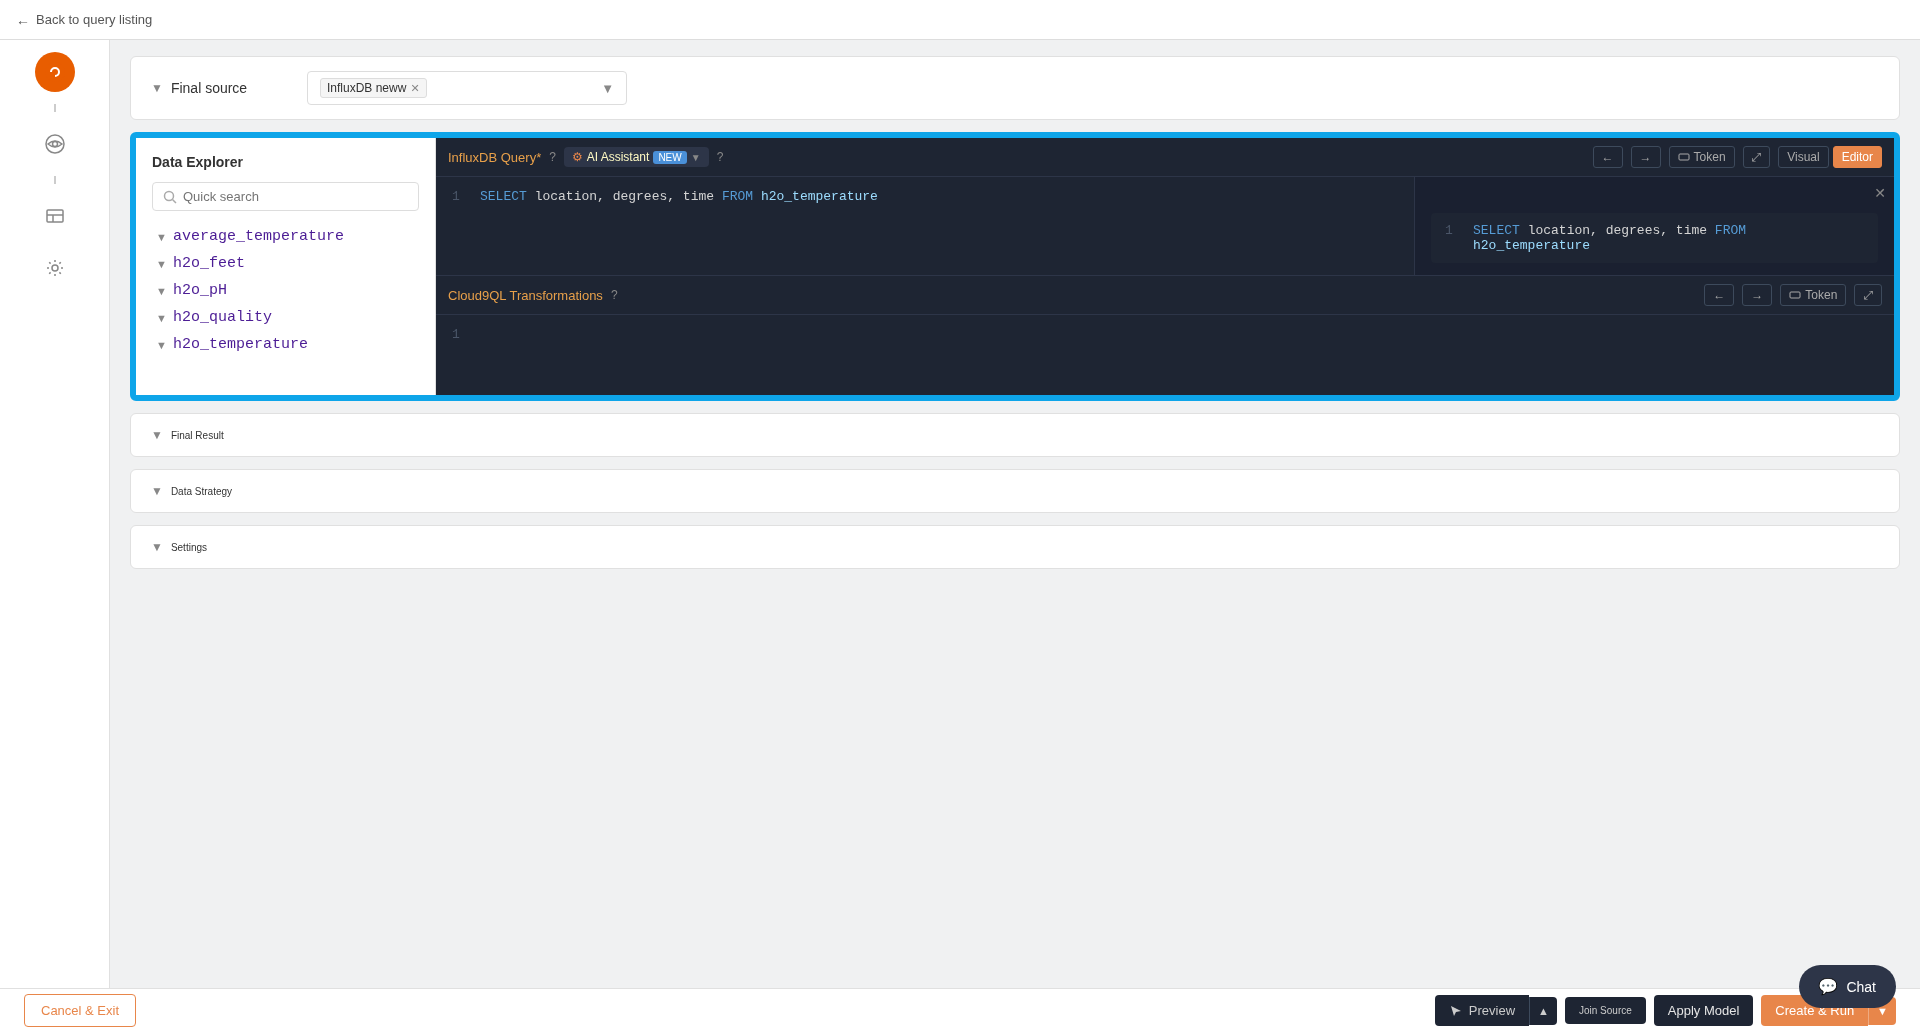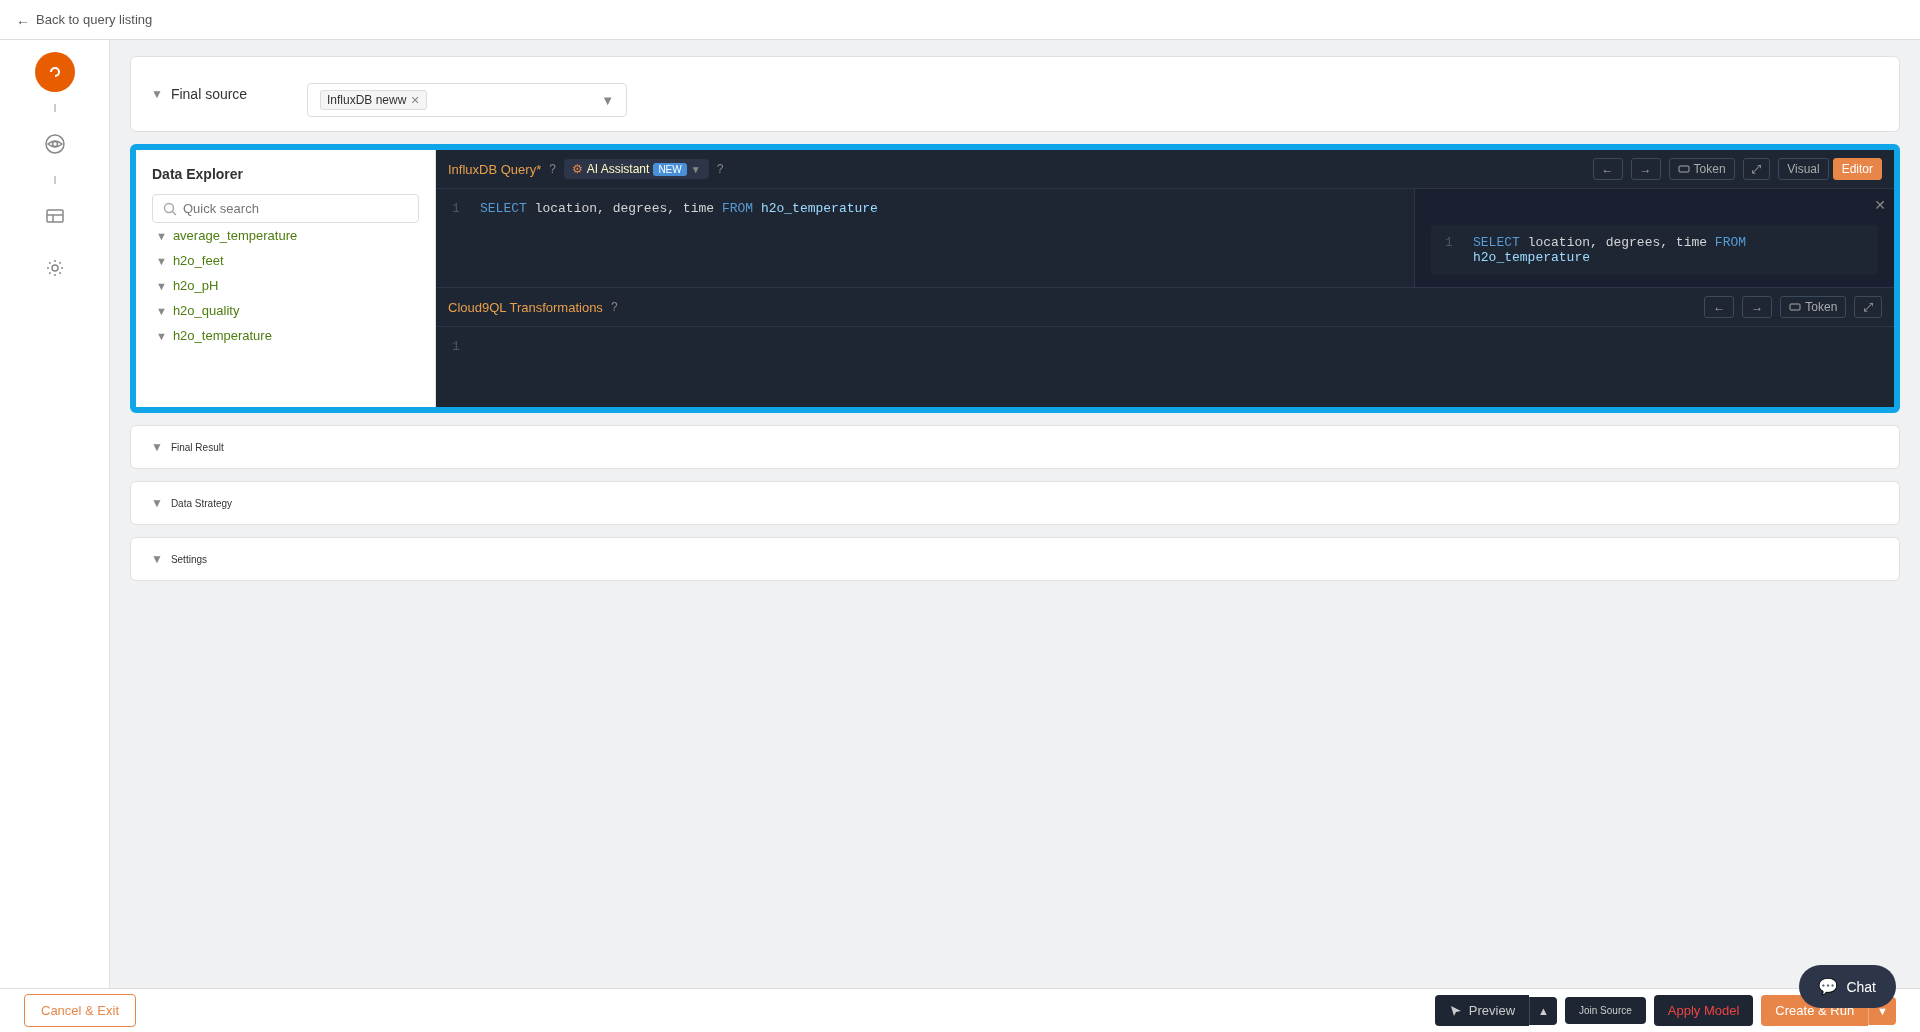--- a/index.html
+++ b/index.html
@@ -33,7 +33,7 @@
     .data-source-section { background: #fff; border-radius: 6px; margin-bottom: 12px; border: 1px solid #e0e0e0; padding: 14px 20px; }
     .data-source-row { display: flex; align-items: center; gap: 16px; }
     .data-source-label { display: flex; align-items: center; gap: 8px; font-size: 14px; font-weight: 500; color: #333; min-width: 140px; }
-    .data-source-select { border: 1px solid #ddd; border-radius: 4px; padding: 6px 12px; display: flex; align-items: center; gap: 20px; background: #fff; cursor: pointer; min-width: 320px; margin-top: 12px; }
+    .data-source-select { border: 1px solid #ddd; border-radius: 4px; padding: 6px 12px; display: flex; align-items: center; gap: 20px; background: #fff; cursor: pointer; min-width: 320px; }
     .select-tag { background: #f5f5f5; border: 1px solid #ddd; border-radius: 3px; padding: 2px 6px; font-size: 12px; display: flex; align-items: center; gap: 4px; }
     .tag-close { color: #888; cursor: pointer; font-size: 11px; }
     .select-chevron { margin-left: auto; color: #888; }

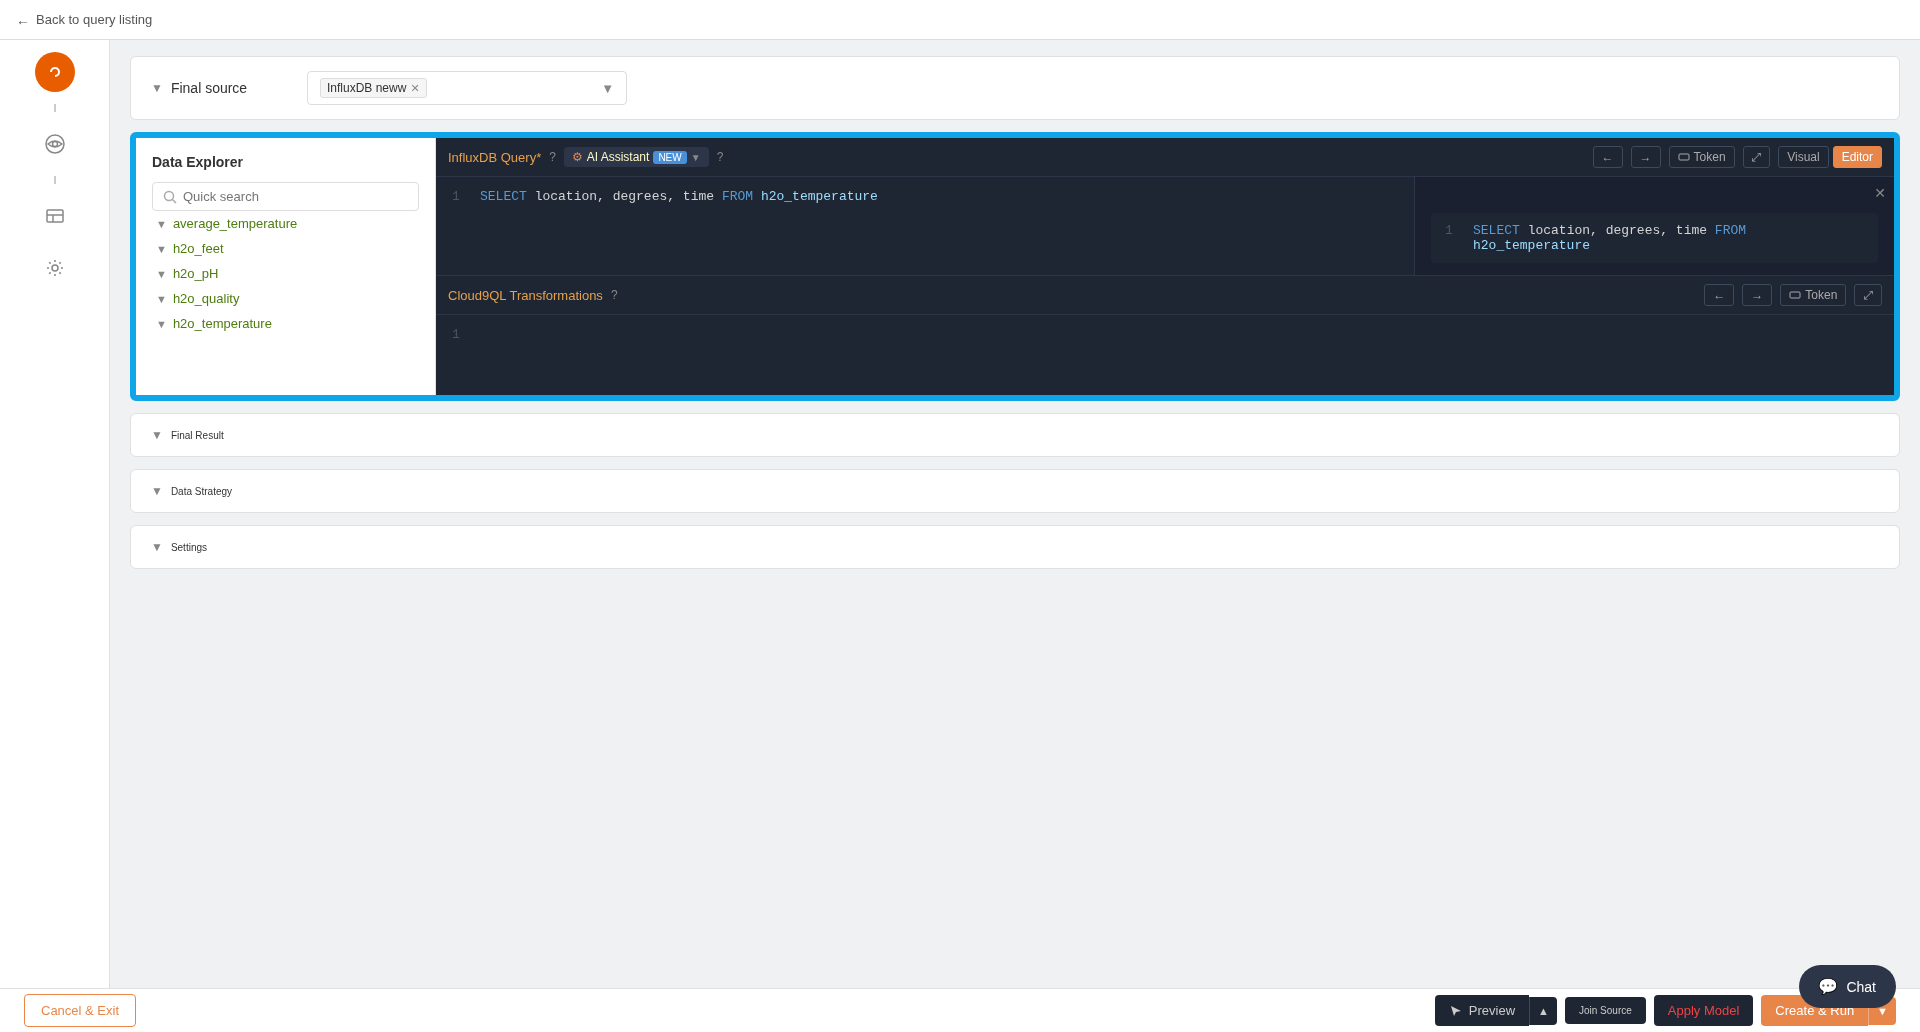--- a/index.html
+++ b/index.html
@@ -43,7 +43,7 @@
     .explorer-content { display: flex; gap: 0; }
     .explorer-left { width: 300px; border-right: 1px solid #e0e0e0; padding: 16px; flex-shrink: 0; }
     .explorer-left-title { font-size: 14px; font-weight: 600; color: #333; margin-bottom: 12px; }
-    .search-box { display: flex; align-items: center; gap: 6px; border: 1px solid #ddd; border-radius: 4px; padding: 6px 10px; background: #fff; }
+    .search-box { display: flex; align-items: center; gap: 6px; border: 1px solid #ddd; border-radius: 4px; padding: 6px 10px; margin-bottom: 12px; background: #fff; }
     .search-input { border: none; outline: none; font-size: 13px; color: #666; flex: 1; background: transparent; }
     .tree-item { display: flex; align-items: center; gap: 6px; padding: 5px 4px; cursor: pointer; border-radius: 3px; }
     .tree-chevron { color: #888; font-size: 11px; }

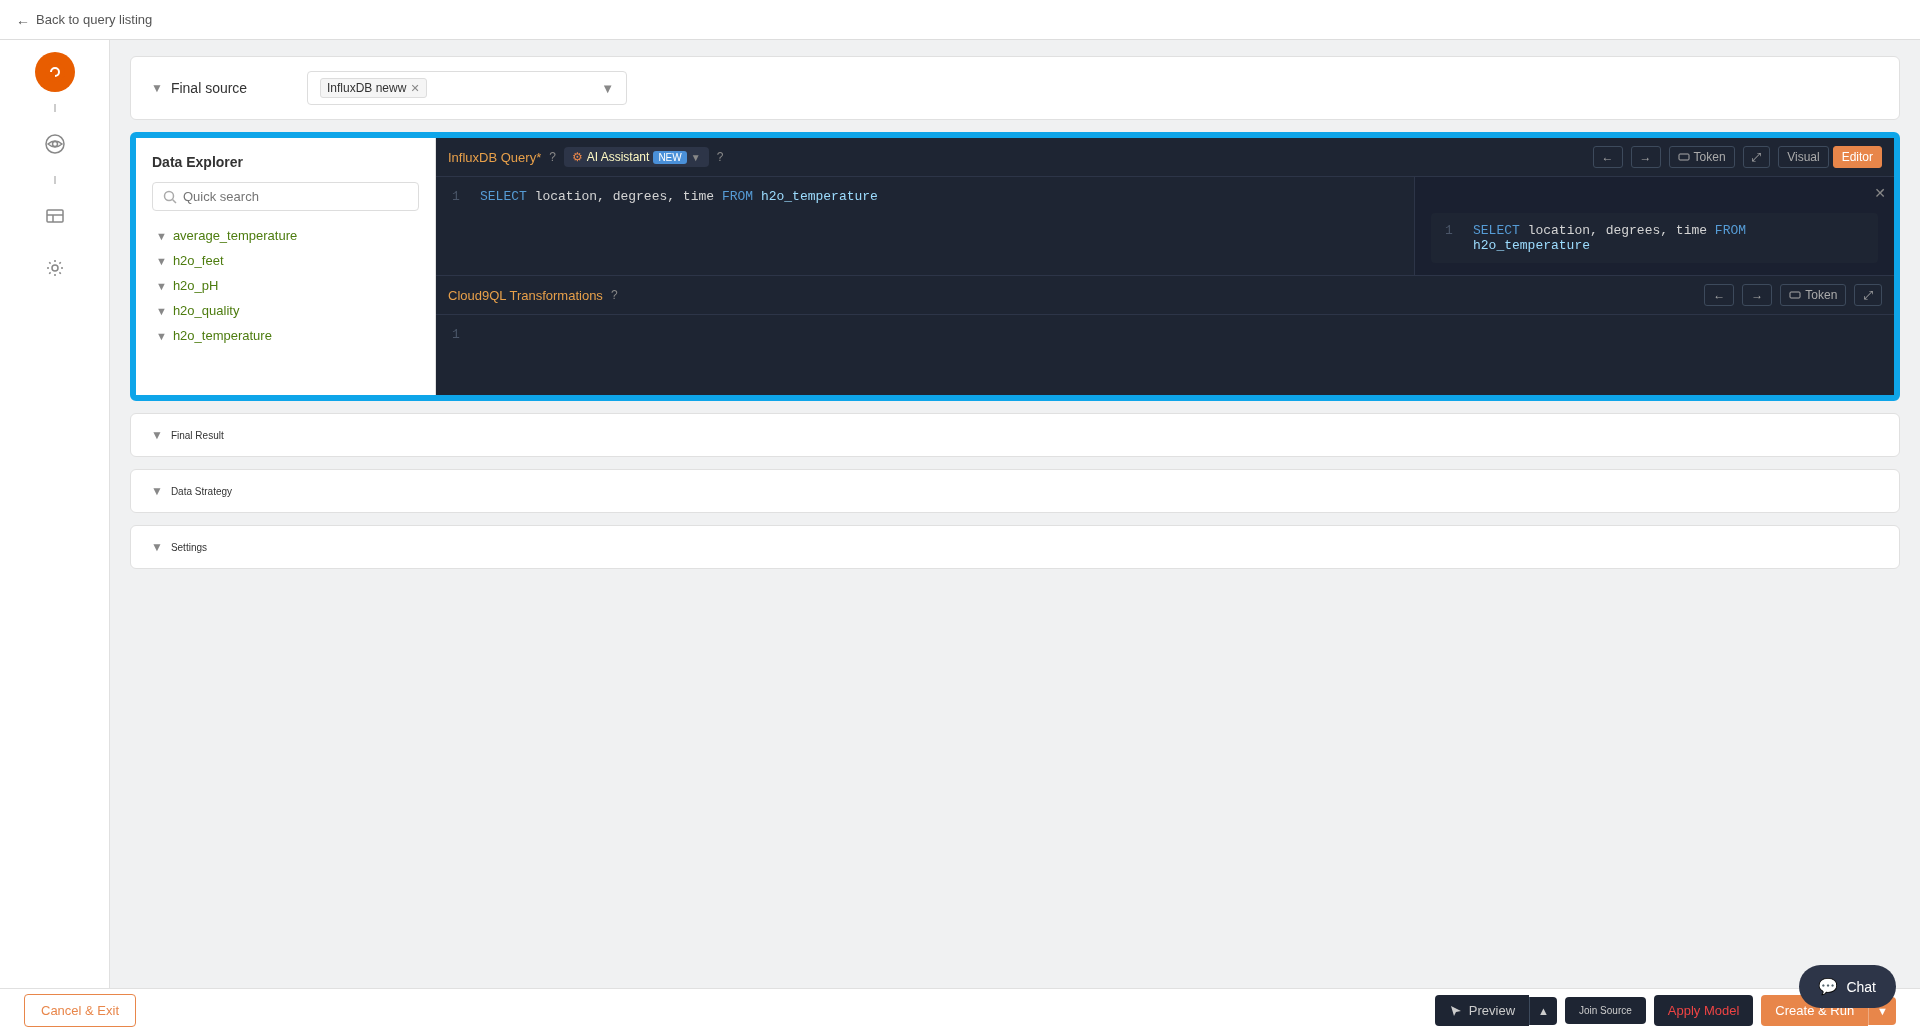--- a/index.html
+++ b/index.html
@@ -47,7 +47,7 @@
     .search-input { border: none; outline: none; font-size: 13px; color: #666; flex: 1; background: transparent; }
     .tree-item { display: flex; align-items: center; gap: 6px; padding: 5px 4px; cursor: pointer; border-radius: 3px; }
     .tree-chevron { color: #888; font-size: 11px; }
-    .tree-label { font-size: 13px; color: #4d7c0f; }
+    .tree-label { font-size: 15px; color: #4c1d95; font-family: Liberation Mono, monospace; }
 
     
     .editor-right { flex: 1; background: #1e2533; display: flex; flex-direction: column; }

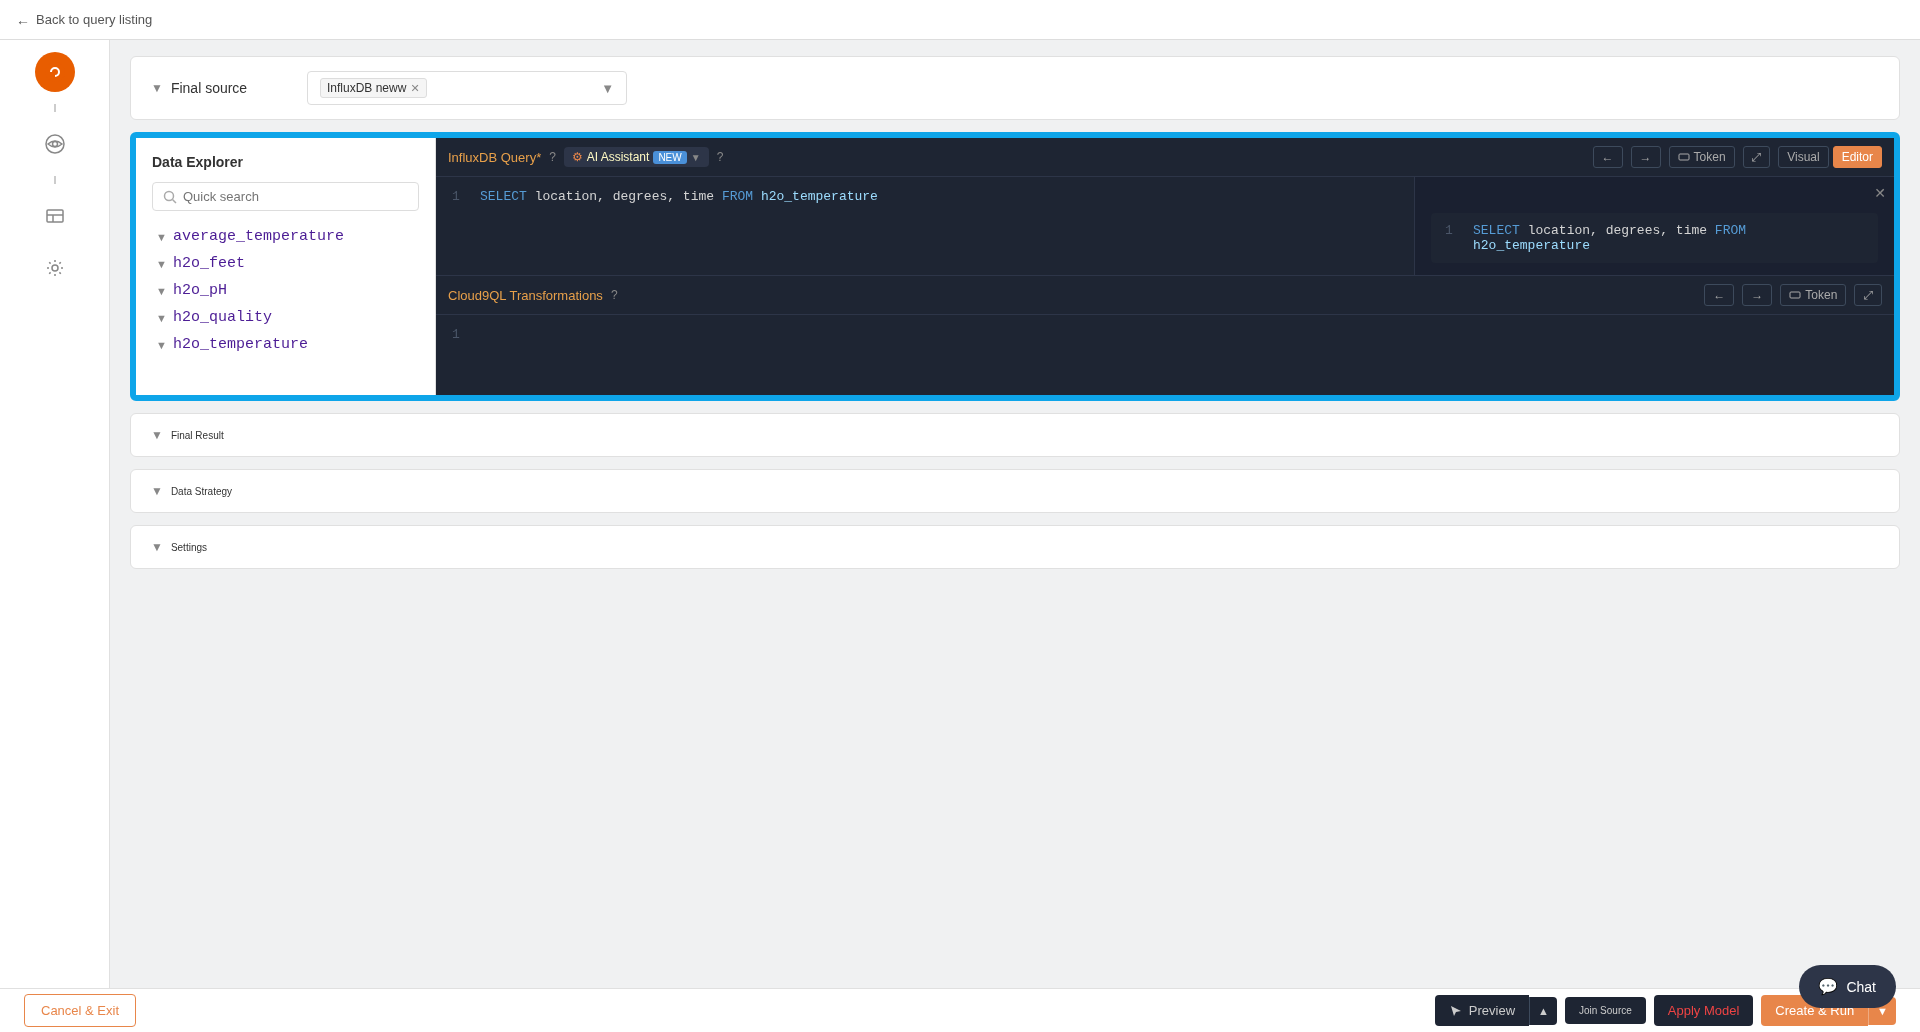--- a/index.html
+++ b/index.html
@@ -102,7 +102,7 @@
     .preview-main { background: #1e2533; color: #ccc; padding: 8px 14px; border-radius: 4px 0 0 4px; font-size: 13px; cursor: pointer; border: none; display: flex; align-items: center; gap: 6px; }
     .preview-arrow { background: #1e2533; color: #ccc; padding: 8px 8px; border-radius: 0 4px 4px 0; border-left: 1px solid #3d4a5c; cursor: pointer; font-size: 11px; border-top: none; border-right: none; border-bottom: none; }
     .join-source-btn { background: #1e2533; color: #ccc; padding: 8px 14px; border-radius: 4px; font-size: 10px; cursor: pointer; border: none; }
-    .apply-model-btn { background: #1e2533; color: #ef4444; padding: 8px 14px; border-radius: 4px; font-size: 13px; cursor: pointer; border: none; }
+    .apply-model-btn { background: #1e2533; color: #e5e5e5; padding: 8px 14px; border-radius: 4px; font-size: 13px; cursor: pointer; border: none; }
     .create-run-btn { display: flex; align-items: center; gap: 0; }
     .create-run-main { background: #e8864a; color: #fff; padding: 8px 14px; border-radius: 4px 0 0 4px; font-size: 13px; cursor: pointer; border: none; }
     .create-run-arrow { background: #e8864a; color: #fff; padding: 8px 8px; border-radius: 0 4px 4px 0; border-left: 1px solid rgba(255,255,255,0.3); cursor: pointer; font-size: 11px; border-top: none; border-right: none; border-bottom: none; }

